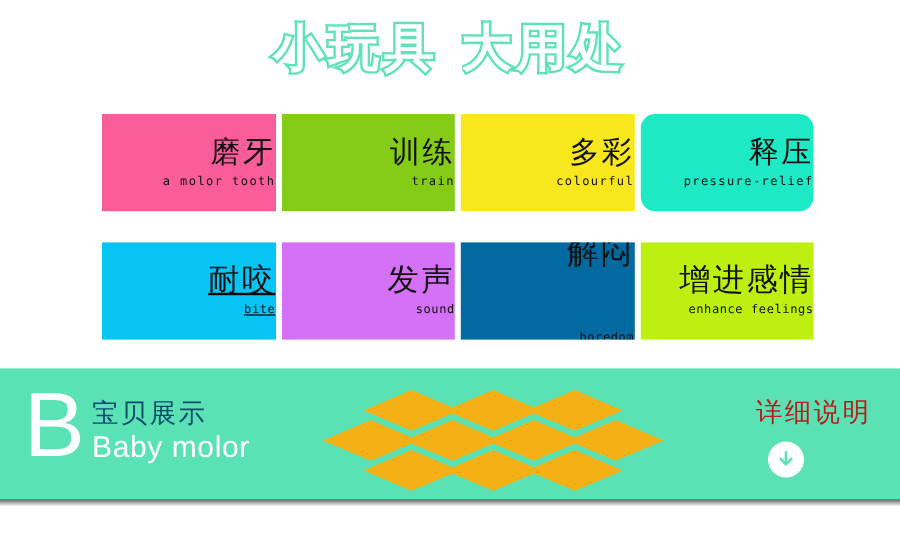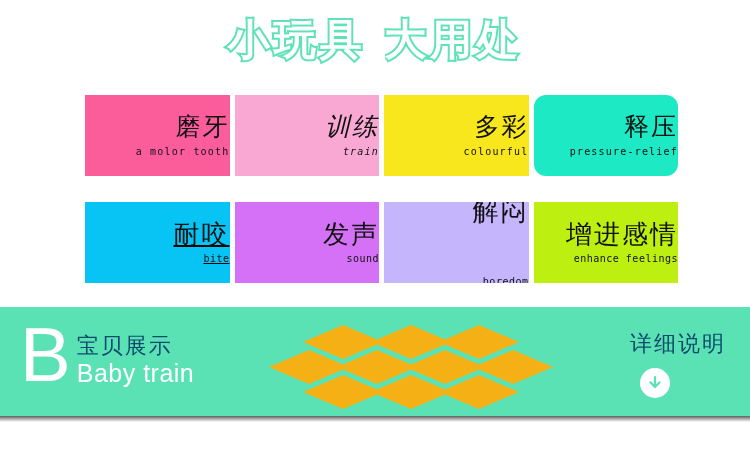--- a/index.html
+++ b/index.html
@@ -198,7 +198,7 @@
         <span class="card-cn">磨牙</span>
         <span class="card-en">a molor tooth</span>
       </div>
-      <div class="card" style="background-color: #f9a8d4; font-style: italic;">
+      <div class="card" style="background-color: #84cc16;">
         <span class="card-cn">训练</span>
         <span class="card-en">train</span>
       </div>

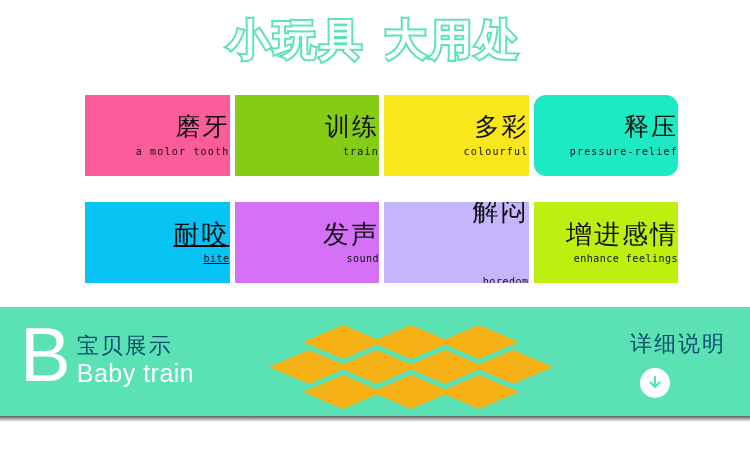--- a/index.html
+++ b/index.html
@@ -221,7 +221,7 @@
         <span class="card-cn">发声</span>
         <span class="card-en">sound</span>
       </div>
-      <div class="card" style="background-color: #c4b5fd; gap: 45px;">
+      <div class="card" style="background-color: #0369a1; gap: 45px;">
         <span class="card-cn">解闷</span>
         <span class="card-en">boredom</span>
       </div>

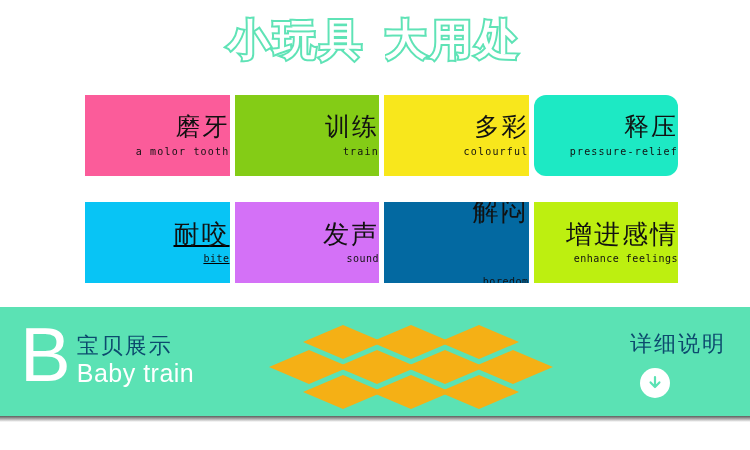--- a/index.html
+++ b/index.html
@@ -166,7 +166,7 @@
   #detail-cn {
     font-family:"DejaVu Sans","Liberation Sans",sans-serif;
     font-size:22px;
-    color:#0c4a6e;
+    color:#b91c1c;
     letter-spacing:2px;
     white-space:nowrap;
     margin-left:47px;

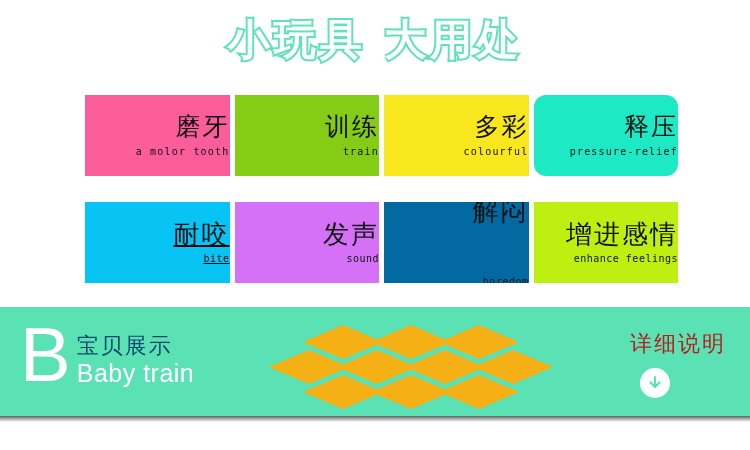--- a/index.html
+++ b/index.html
@@ -239,7 +239,7 @@
       <span id="big-b">B</span>
       <span id="baby-text-col">
         <span id="baby-cn">宝贝展示</span>
-        <span id="baby-en">Baby train</span>
+        <span id="baby-en">Baby molor</span>
       </span>
     </div>
 

